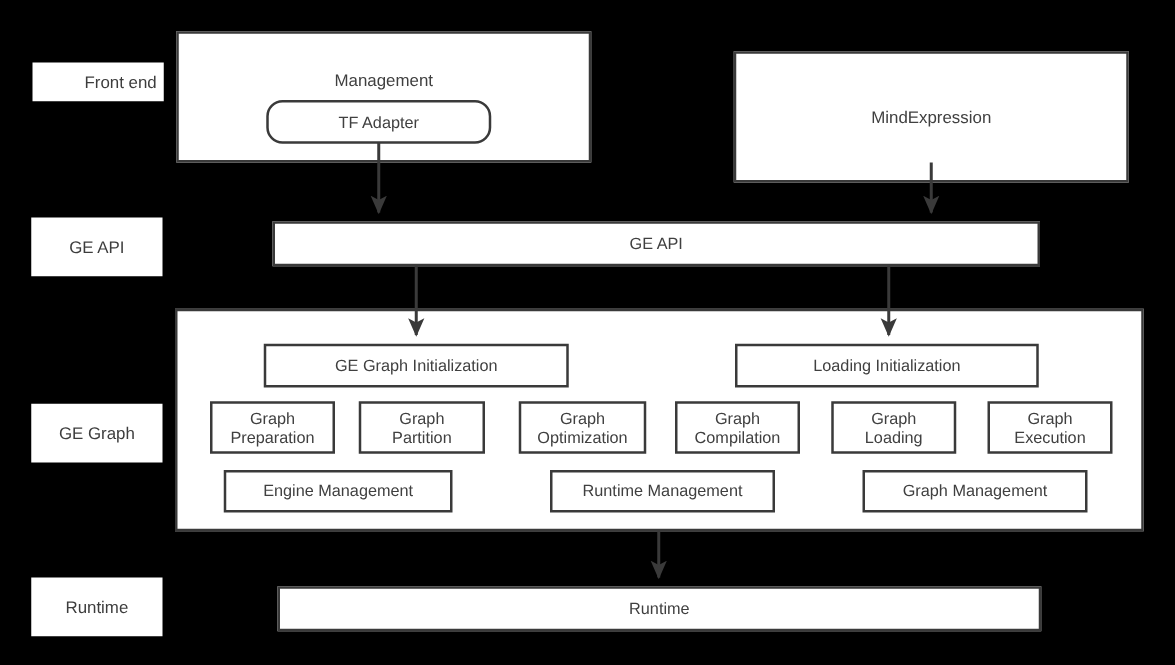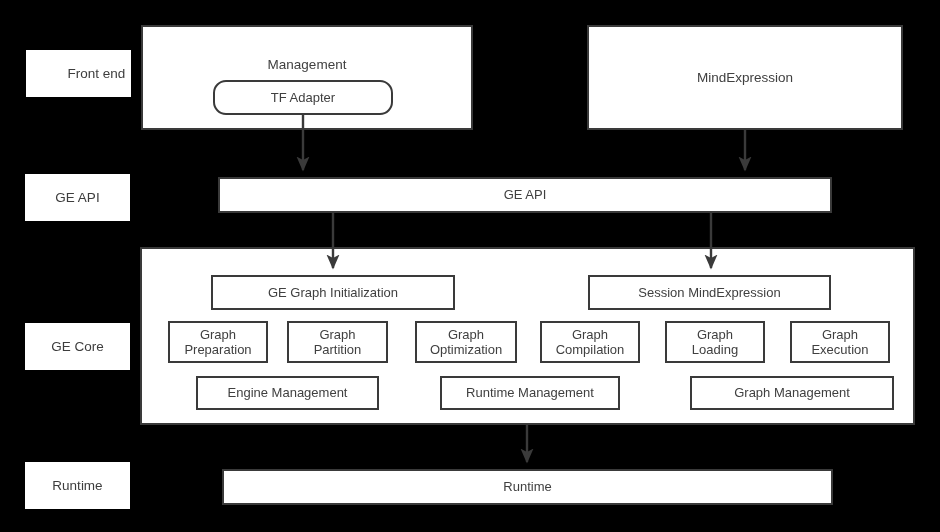--- a/index.html
+++ b/index.html
@@ -72,7 +72,7 @@
 
 <div id="canvas">
 
-  <div class="box lane-label" style="left:26px; top:50px; width:105px; height:47px;padding-left:36px;">Front end</div>
+  <div class="box lane-label" style="left:26px; top:50px; width:105px; height:31px;padding-left:36px;">Front end</div>
 
   <div class="box lane-label" style="left:25px; top:174px; width:105px; height:47px;">GE API</div>
 

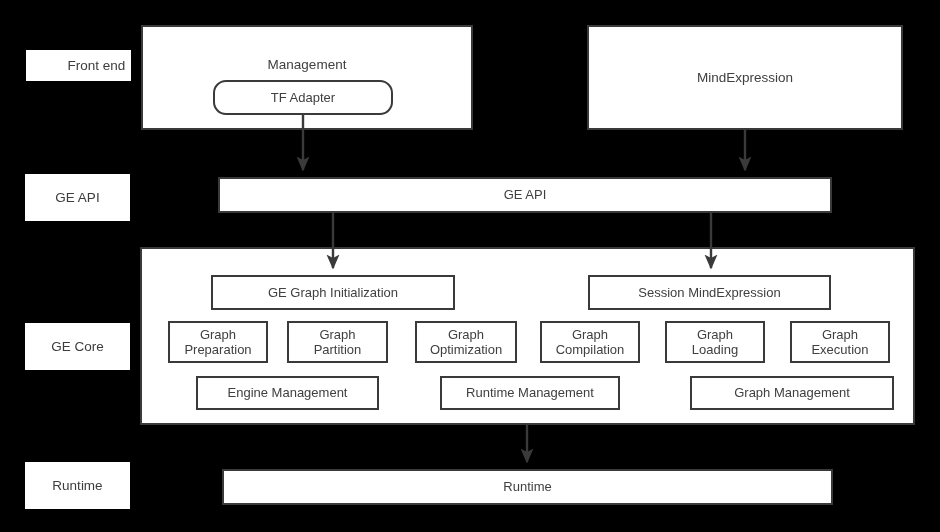--- a/index.html
+++ b/index.html
@@ -51,6 +51,7 @@
   .panel-plain {
     border: 2px solid #3a3a3a;
     font-size: 13.5px;
+    margin-top: 16px;
   }
   .gecore-panel {
     position: absolute;

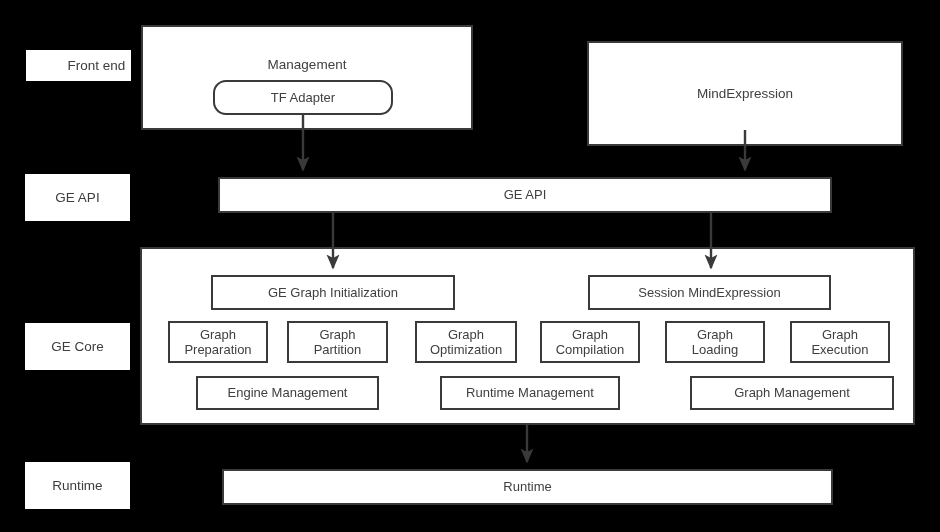--- a/index.html
+++ b/index.html
@@ -95,7 +95,7 @@
 
   <div class="box node" style="left:211px; top:275px; width:244px; height:35px;">GE Graph Initialization</div>
 
-  <div class="box node" style="left:588px; top:275px; width:243px; height:35px;">Session MindExpression</div>
+  <div class="box node" style="left:588px; top:275px; width:243px; height:35px;">Loading Initialization</div>
 
   <div class="box node" style="left:168px; top:321px; width:100px; height:42px;">Graph
 Preparation</div>

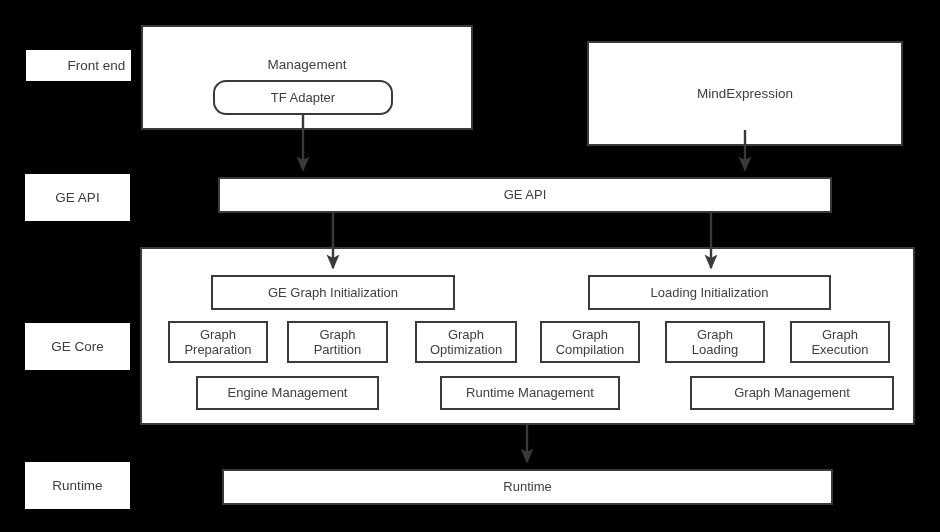--- a/index.html
+++ b/index.html
@@ -77,7 +77,7 @@
 
   <div class="box lane-label" style="left:25px; top:174px; width:105px; height:47px;">GE API</div>
 
-  <div class="box lane-label" style="left:25px; top:323px; width:105px; height:47px;">GE Core</div>
+  <div class="box lane-label" style="left:25px; top:323px; width:105px; height:47px;">GE Graph</div>
 
   <div class="box lane-label" style="left:25px; top:462px; width:105px; height:47px;">Runtime</div>
 

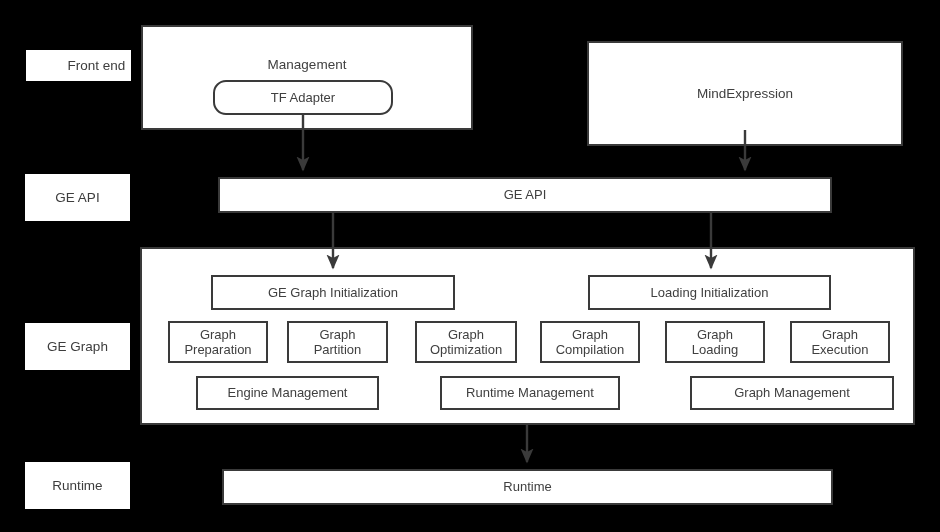--- a/index.html
+++ b/index.html
@@ -115,7 +115,7 @@
   <div class="box node" style="left:790px; top:321px; width:100px; height:42px;">Graph
 Execution</div>
 
-  <div class="box node" style="left:196px; top:376px; width:183px; height:34px;">Engine Management</div>
+  <div class="box node" style="left:179px; top:376px; width:183px; height:34px;">Engine Management</div>
 
   <div class="box node" style="left:440px; top:376px; width:180px; height:34px;">Runtime Management</div>
 

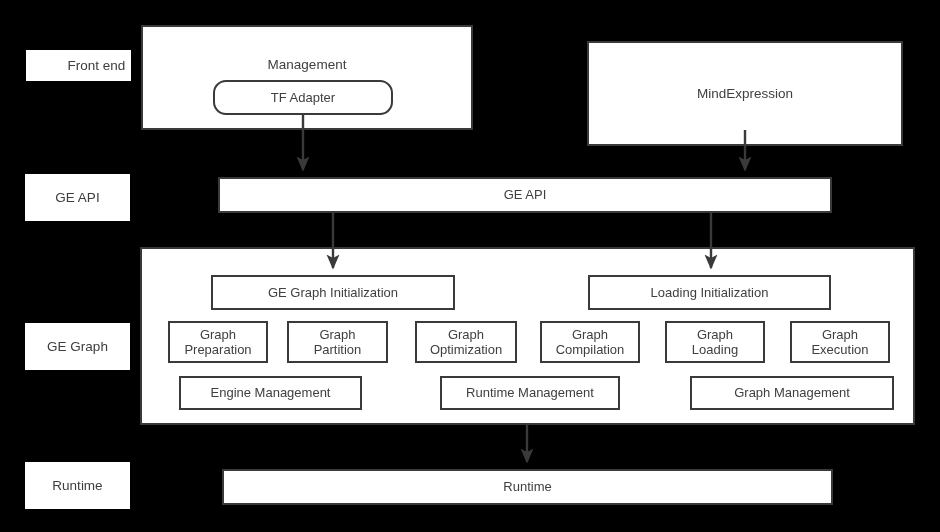--- a/index.html
+++ b/index.html
@@ -119,7 +119,7 @@
 
   <div class="box node" style="left:440px; top:376px; width:180px; height:34px;">Runtime Management</div>
 
-  <div class="box node" style="left:690px; top:376px; width:204px; height:34px;">Graph Management</div>
+  <div class="box node" style="left:690px; top:376px; width:180px; height:34px;">Graph Management</div>
 
   <div class="box node" style="left:222px; top:469px; width:611px; height:36px;">Runtime</div>
 

